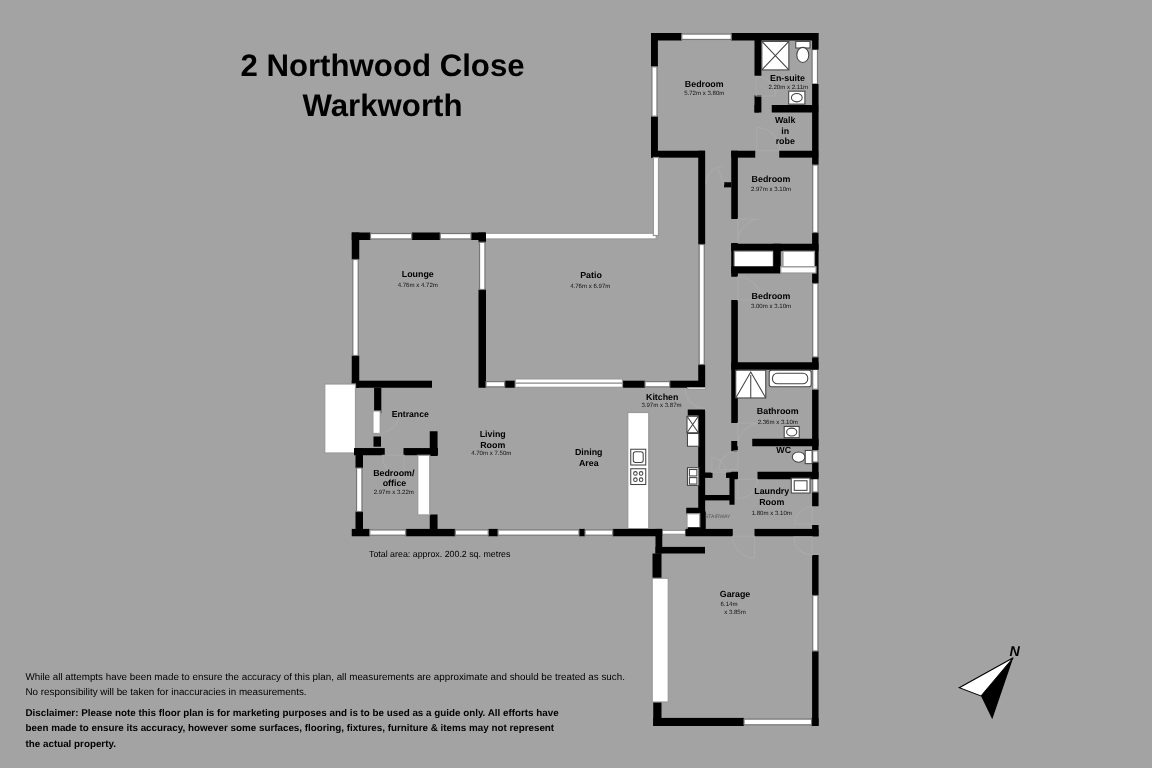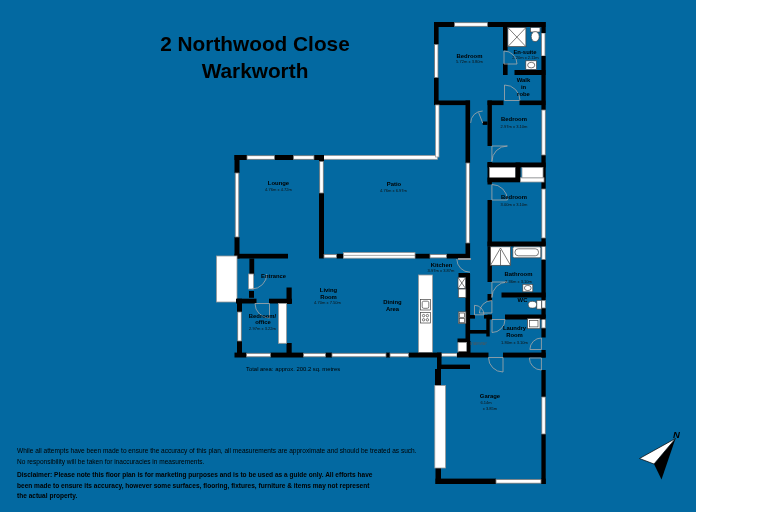--- a/index.html
+++ b/index.html
@@ -3,7 +3,7 @@
 <meta charset="utf-8">
 <style>
   html,body{margin:0;padding:0;background:#fff;}
-  #page{position:relative;width:696px;height:512px;background:#0369a1;overflow:hidden;
+  #page{position:relative;width:768px;height:512px;background:#a3a3a3;overflow:hidden;
         font-family:"Liberation Sans", sans-serif;}
   svg{position:absolute;left:0;top:0;filter:blur(0.38px);}
   text{font-family:"Liberation Sans", sans-serif;fill:#000;-webkit-font-smoothing:antialiased;}

